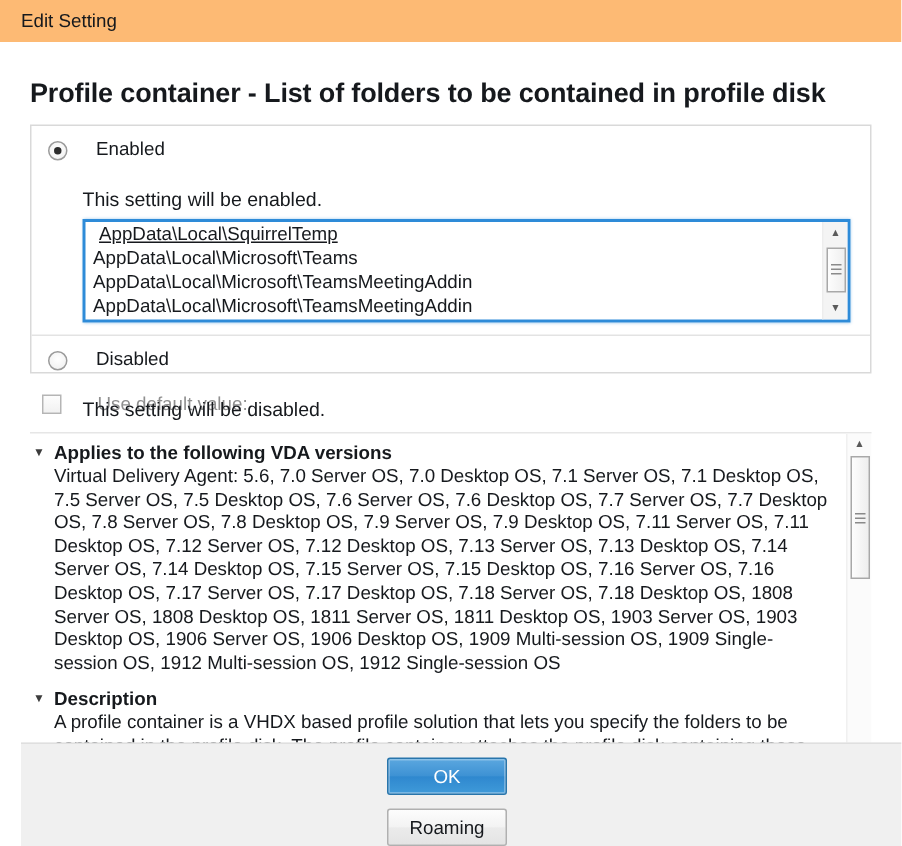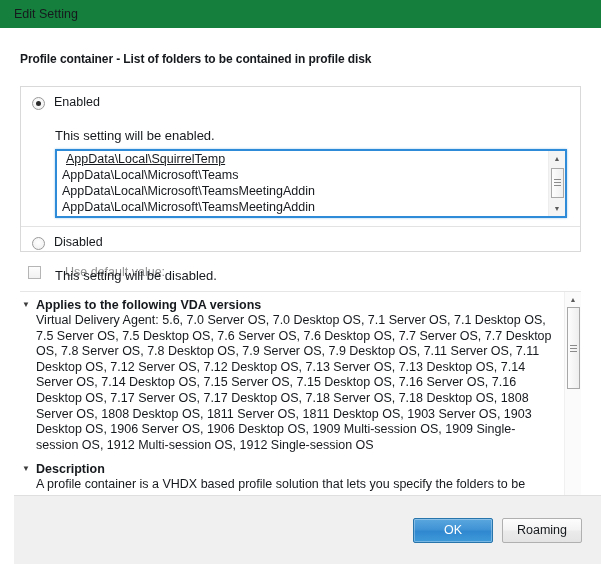--- a/index.html
+++ b/index.html
@@ -20,7 +20,7 @@
   
   .titlebar {
     height: 28px;
-    background: #15803d;
+    background: #fdba74;
     display: flex;
     align-items: center;
     padding-left: 14px;

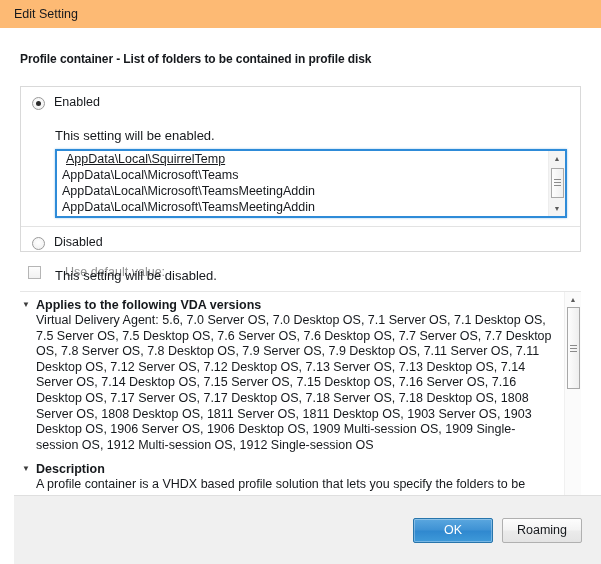--- a/index.html
+++ b/index.html
@@ -44,11 +44,11 @@
   }
 
   .setting-title {
-    font-size: 12px;
+    font-size: 18px;
     font-weight: bold;
     color: #16191d;
     margin-top: 24px;
-    margin-bottom: 20px;
+    margin-bottom: 10px;
     letter-spacing: -0.1px;
   }
 

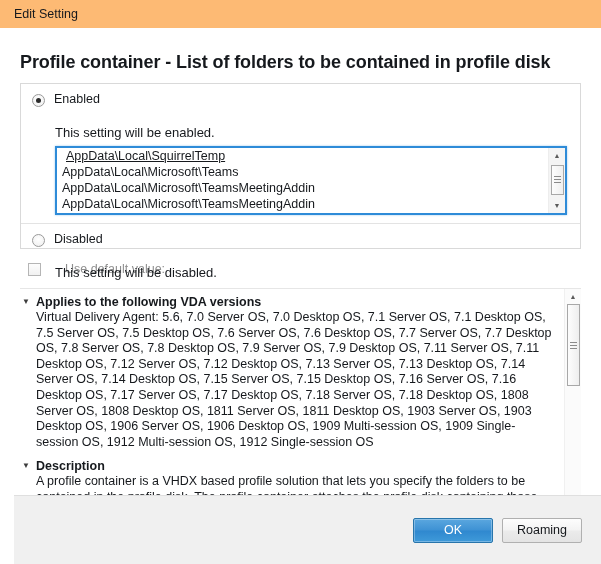--- a/index.html
+++ b/index.html
@@ -90,7 +90,7 @@
     background: #2b2b2b;
   }
   .radio-label {
-    margin-left: 9px;
+    margin-left: 19px;
     font-size: 12.5px;
     color: #16191d;
     line-height: 15px;

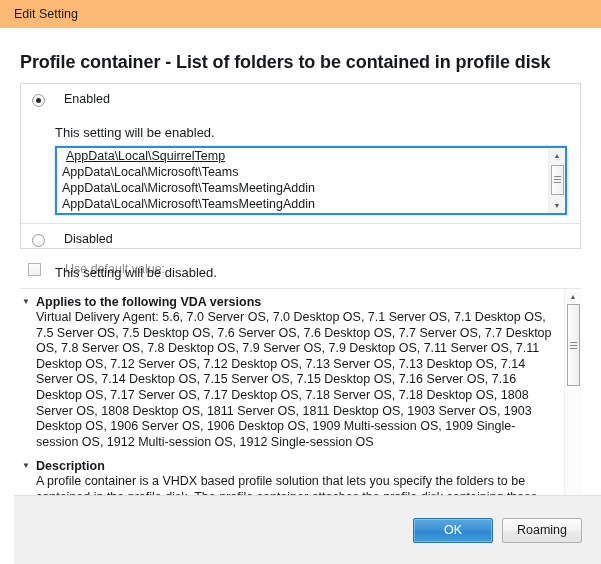--- a/index.html
+++ b/index.html
@@ -293,6 +293,7 @@
     justify-content: flex-end;
     padding-right: 19px;
     gap: 9px;
+    flex-direction: column;
   }
   .btn {
     width: 80px;

